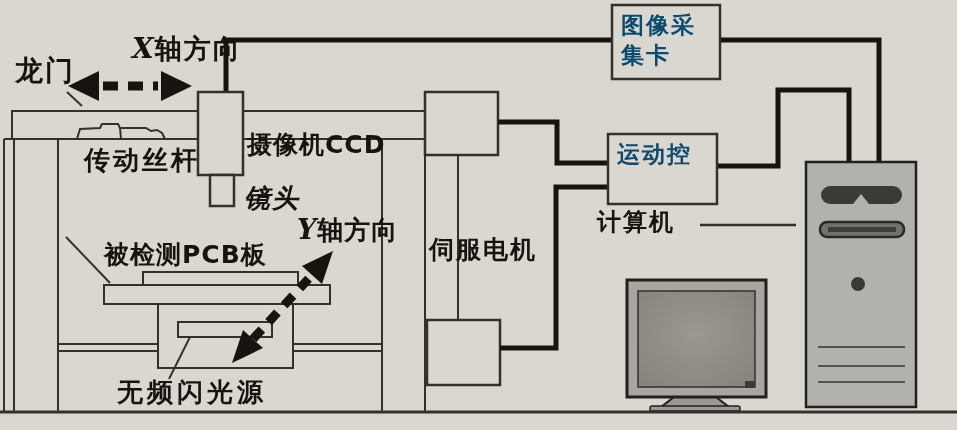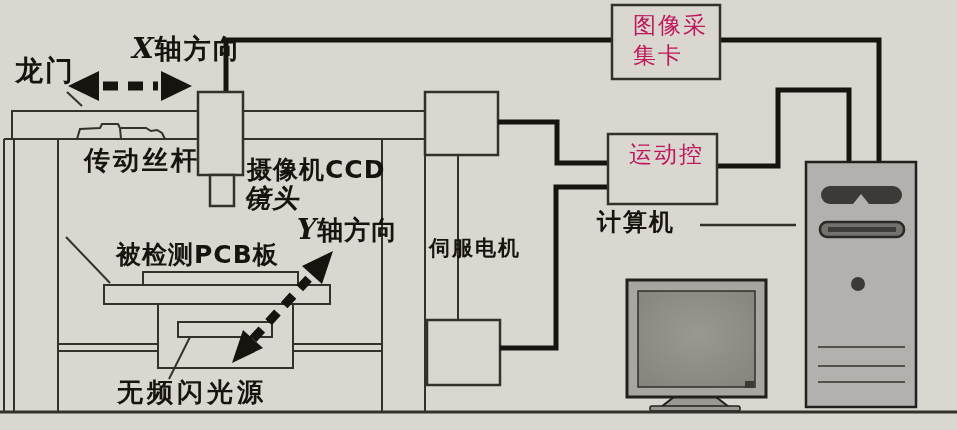--- a/index.html
+++ b/index.html
@@ -28,10 +28,9 @@
   }
   .cardlbl{
     position:absolute;
-    font-weight:normal;
-    color:#be185d;
+    font-weight:bold;
+    color:#0c4a6e;
     letter-spacing:2px;
-    margin-left:12px;
   }
   .cardlbl div{line-height:30px;}
 </style>

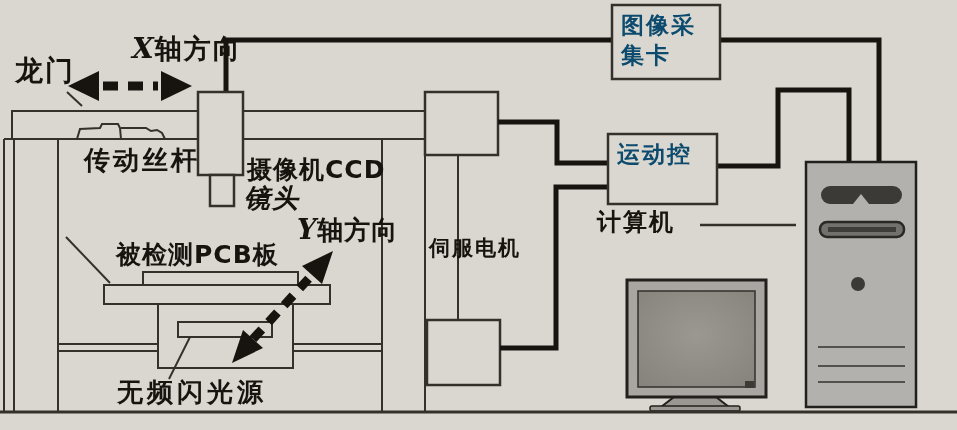--- a/index.html
+++ b/index.html
@@ -146,7 +146,7 @@
 
   <div class="lbl" style="left:67px;top:147px;font-size:26px;letter-spacing:3px;margin-left:17px;">传动丝杆</div>
 
-  <div class="lbl" style="left:247px;top:157px;font-size:25px;letter-spacing:1px;">摄像机CCD</div>
+  <div class="lbl" style="left:247px;top:132px;font-size:25px;letter-spacing:1px;">摄像机CCD</div>
 
   <div class="lbl" style="left:244px;top:185px;font-size:26px;font-style:italic;">镜头</div>
 

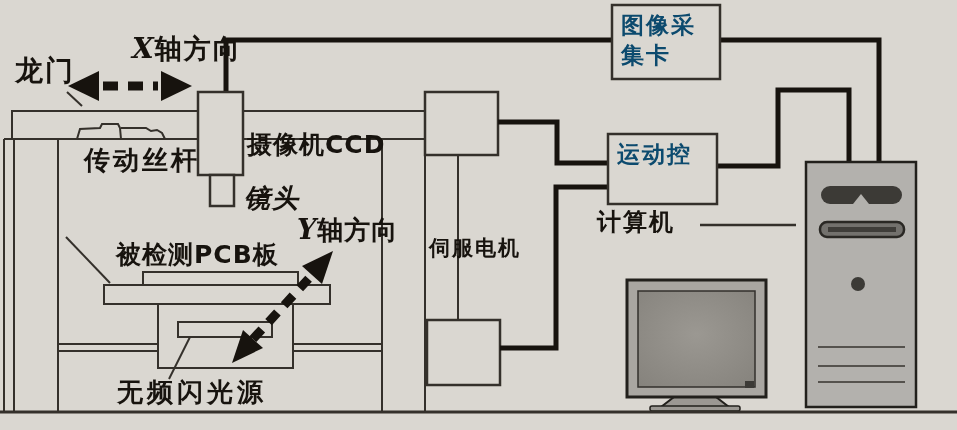--- a/index.html
+++ b/index.html
@@ -151,7 +151,7 @@
   <div class="lbl" style="left:244px;top:185px;font-size:26px;font-style:italic;">镜头</div>
 
 
-  <div class="lbl" style="left:116px;top:242px;font-size:25px;letter-spacing:1px;">被检测PCB板</div>
+  <div class="lbl" style="left:104px;top:242px;font-size:25px;letter-spacing:1px;">被检测PCB板</div>
 
   <div class="lbl" style="left:297px;top:216px;font-size:26px;letter-spacing:1px;">
     <span class="ital" style="font-size:27px;">Y</span><span>轴方向</span>

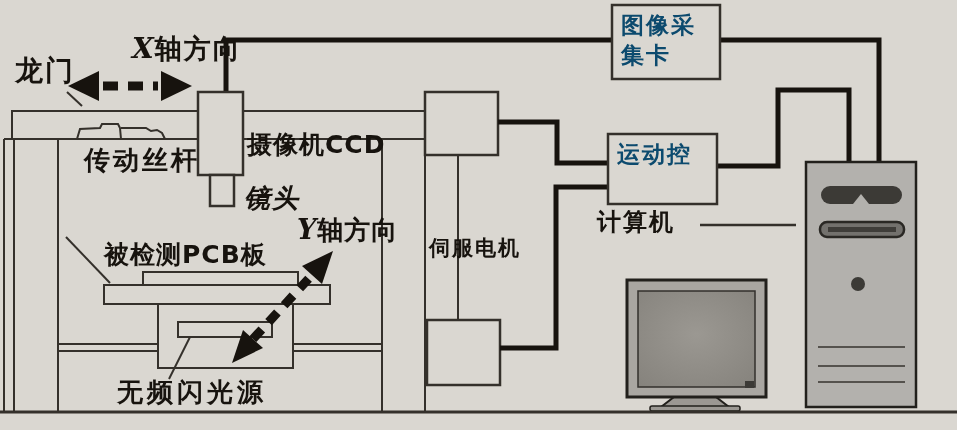--- a/index.html
+++ b/index.html
@@ -157,7 +157,7 @@
     <span class="ital" style="font-size:27px;">Y</span><span>轴方向</span>
   </div>
 
-  <div class="lbl" style="left:429px;top:237px;font-size:21px;">伺服电机</div>
+  <div class="lbl" style="left:429px;top:237px;font-size:25px;">伺服电机</div>
 
   <div class="lbl" style="left:117px;top:379px;font-size:26px;letter-spacing:4px;">无频闪光源</div>
 

